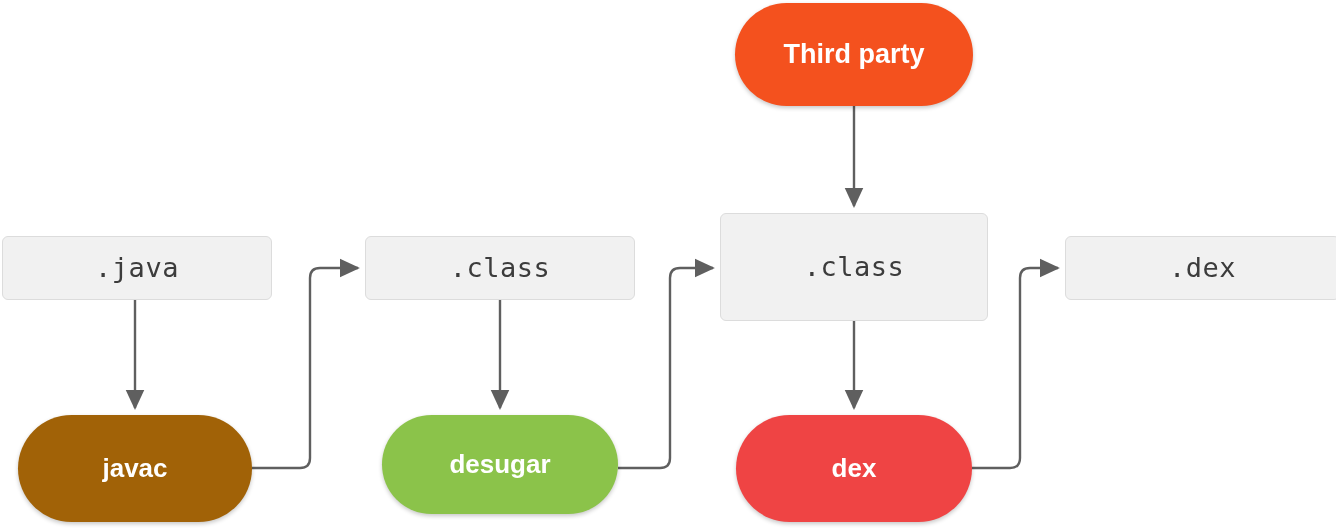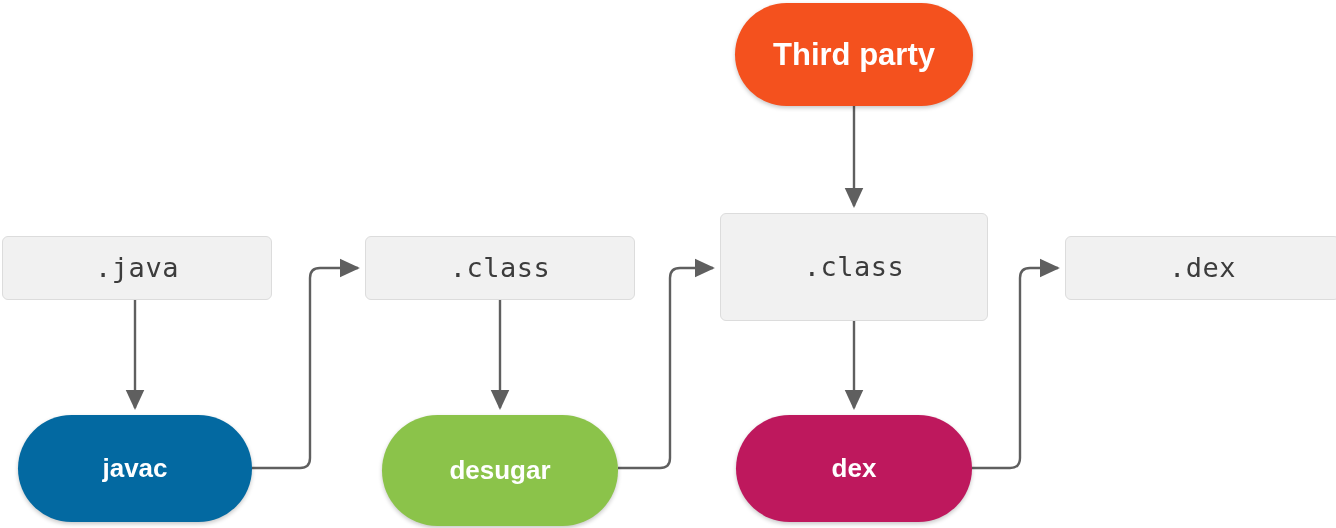--- a/index.html
+++ b/index.html
@@ -53,7 +53,7 @@
     box-shadow: 0 2px 4px rgba(0,0,0,0.22);
   }
   .process.plugin {
-    font-size: 31px;
+    font-size: 27px;
     align-items: center;
   }
 

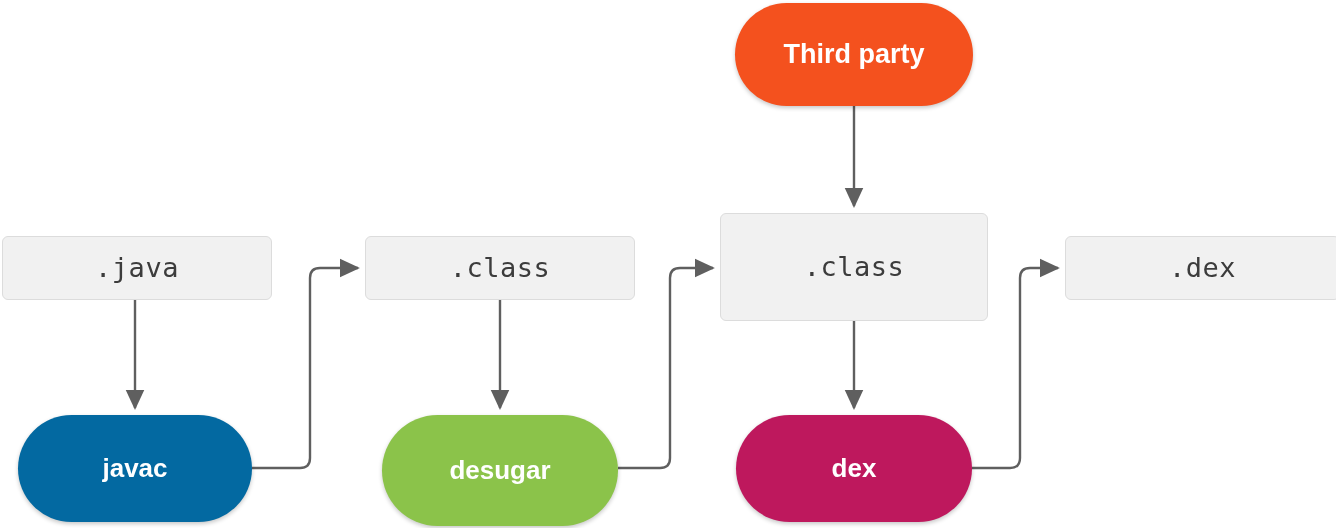--- a/index.html
+++ b/index.html
@@ -110,7 +110,7 @@
     <span class="ln">.dex</span>
   </div>
 
-  <div class="process" style="left:18px; top:415px; width:234px; height:107px; background:#0369a1;">
+  <div class="process" style="left:18px; top:415px; width:234px; height:107px; background:#a16207;">
     <span>javac</span>
   </div>
 

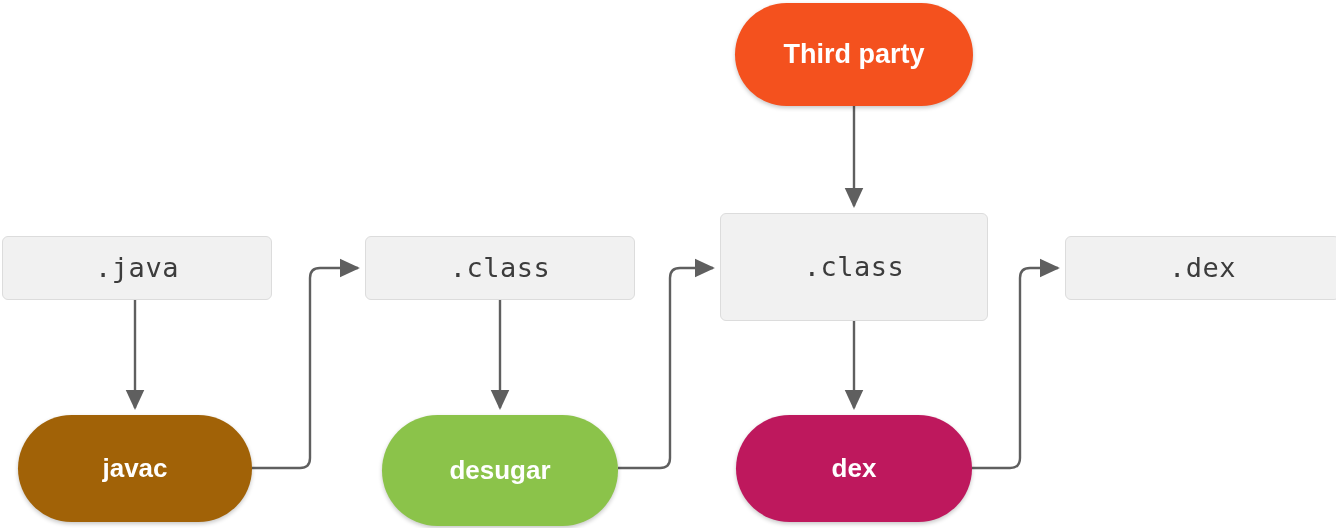--- a/index.html
+++ b/index.html
@@ -114,7 +114,7 @@
     <span>javac</span>
   </div>
 
-  <div class="process" style="left:382px; top:415px; width:236px; height:111px; background:#8bc34a;">
+  <div class="process" style="left:382px; top:415px; width:236px; height:99px; background:#8bc34a;">
     <span>desugar</span>
   </div>
 

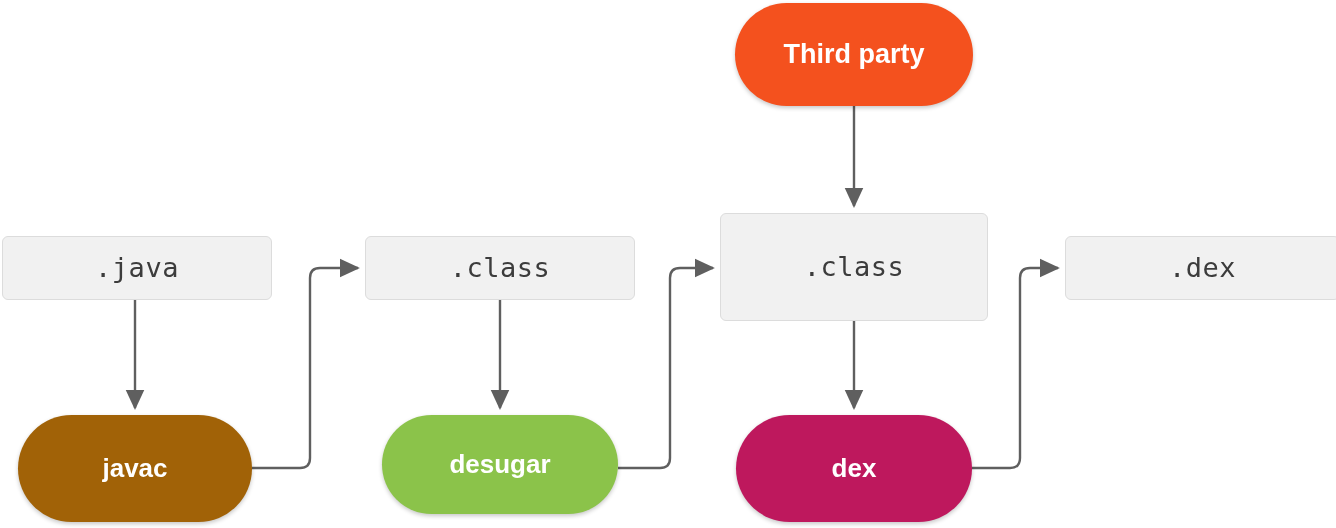--- a/index.html
+++ b/index.html
@@ -118,7 +118,7 @@
     <span>desugar</span>
   </div>
 
-  <div class="process" style="left:736px; top:415px; width:236px; height:107px; background:#be185d;">
+  <div class="process" style="left:736px; top:415px; width:236px; height:107px; background:#ef4444;">
     <span>dex</span>
   </div>
 

